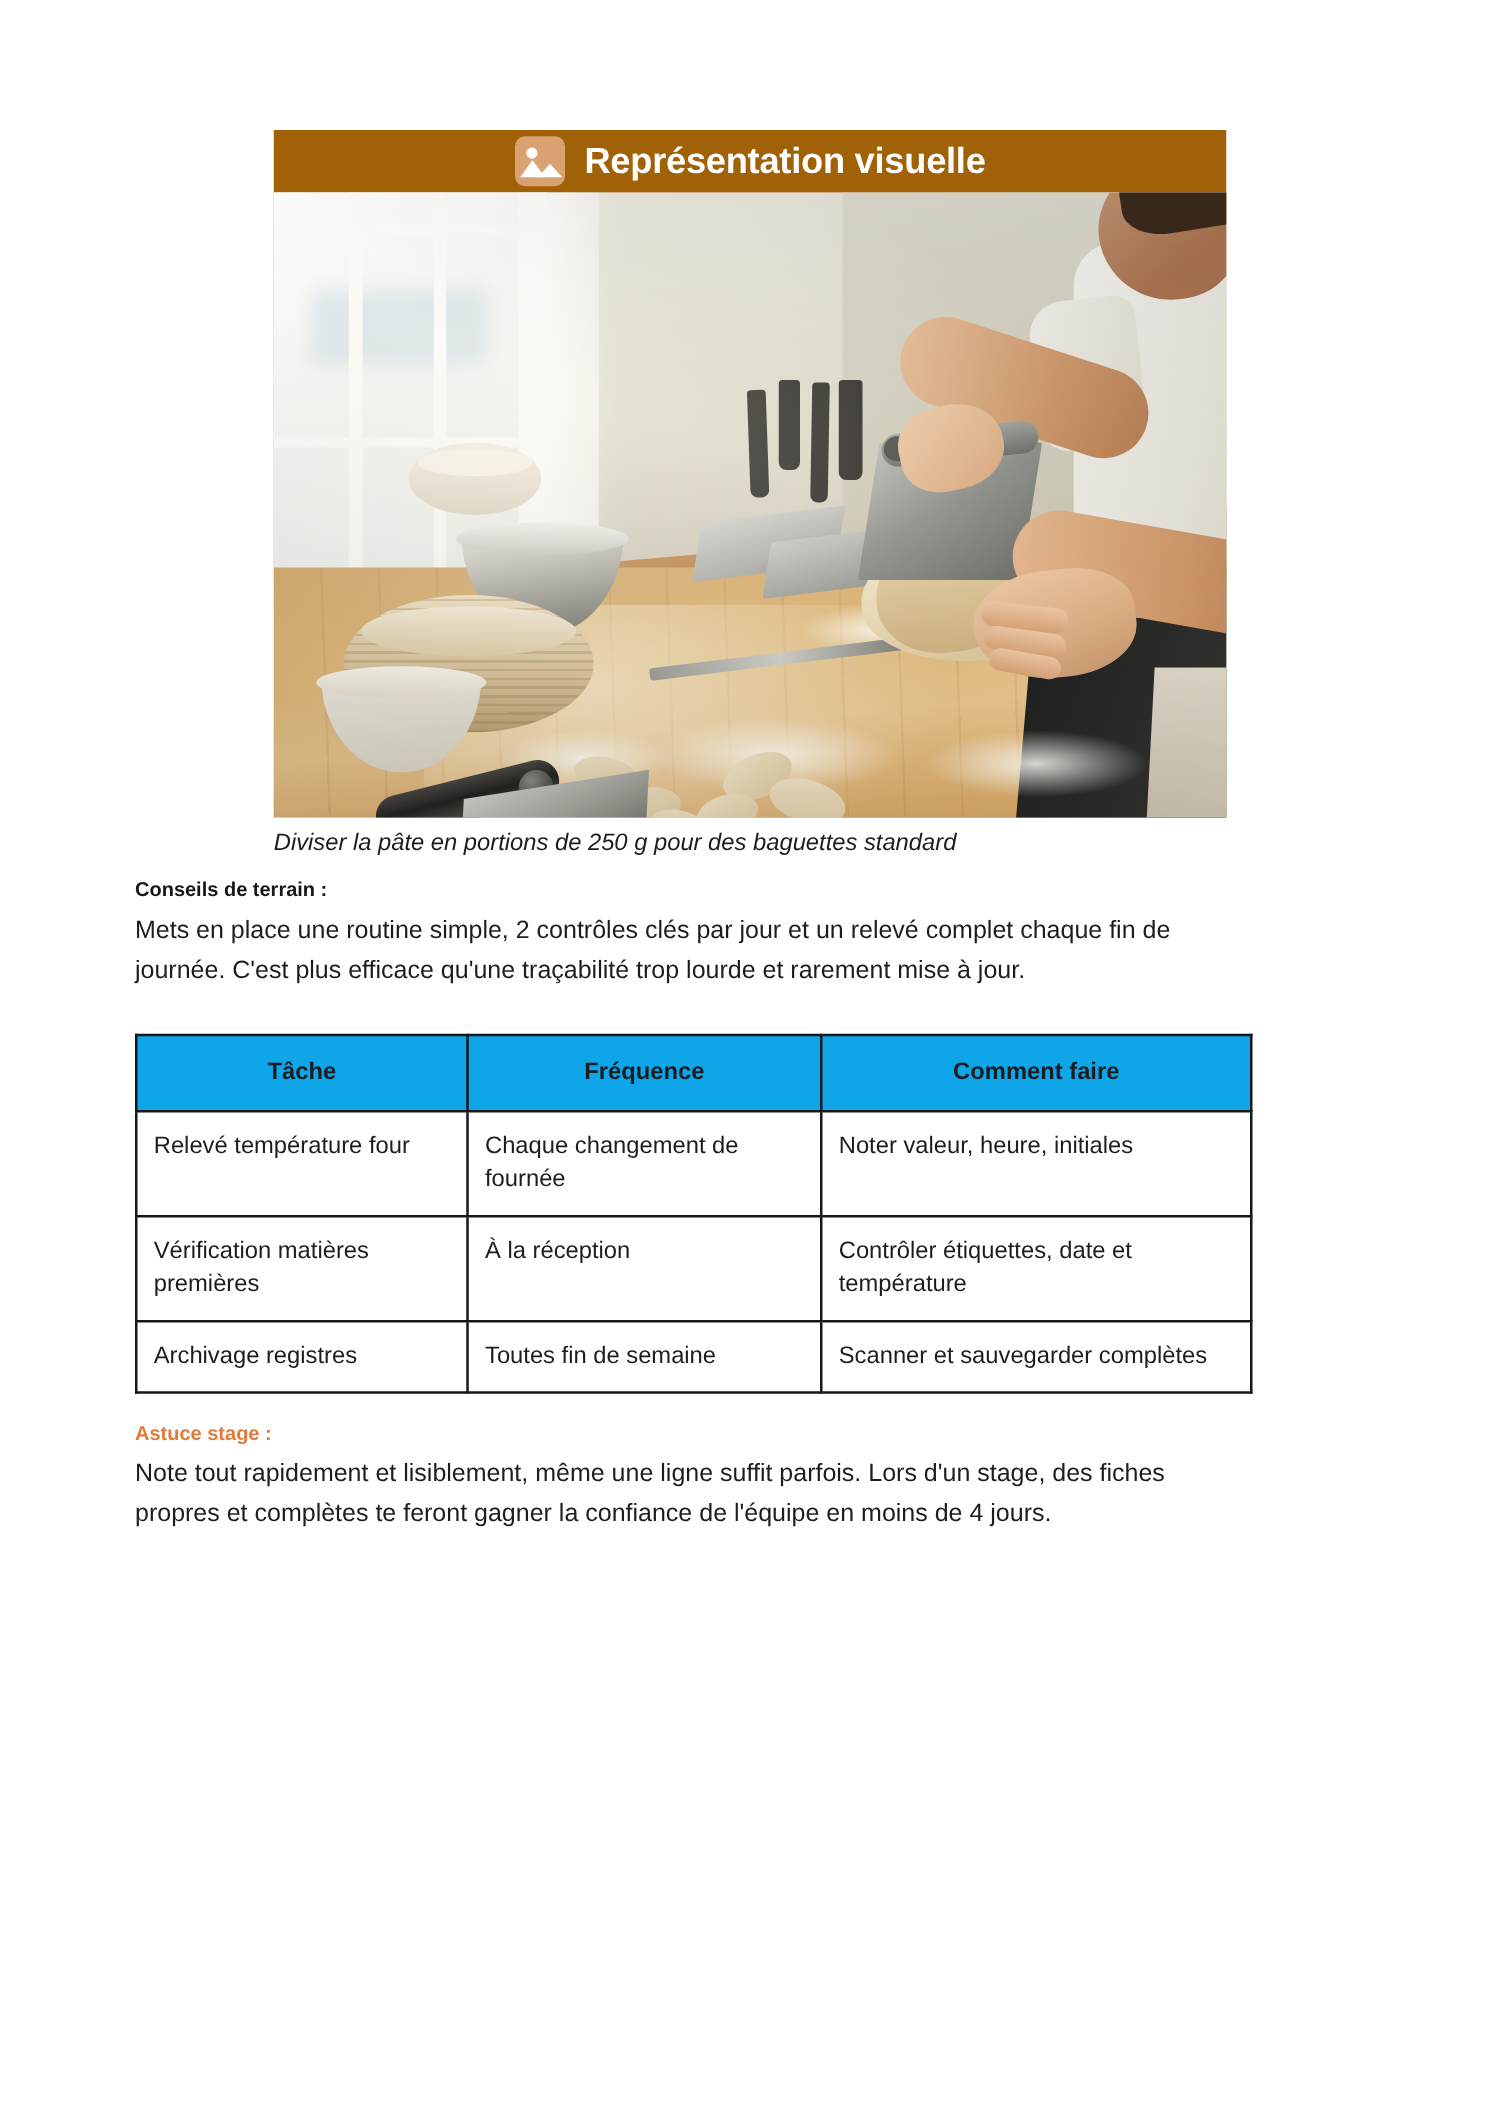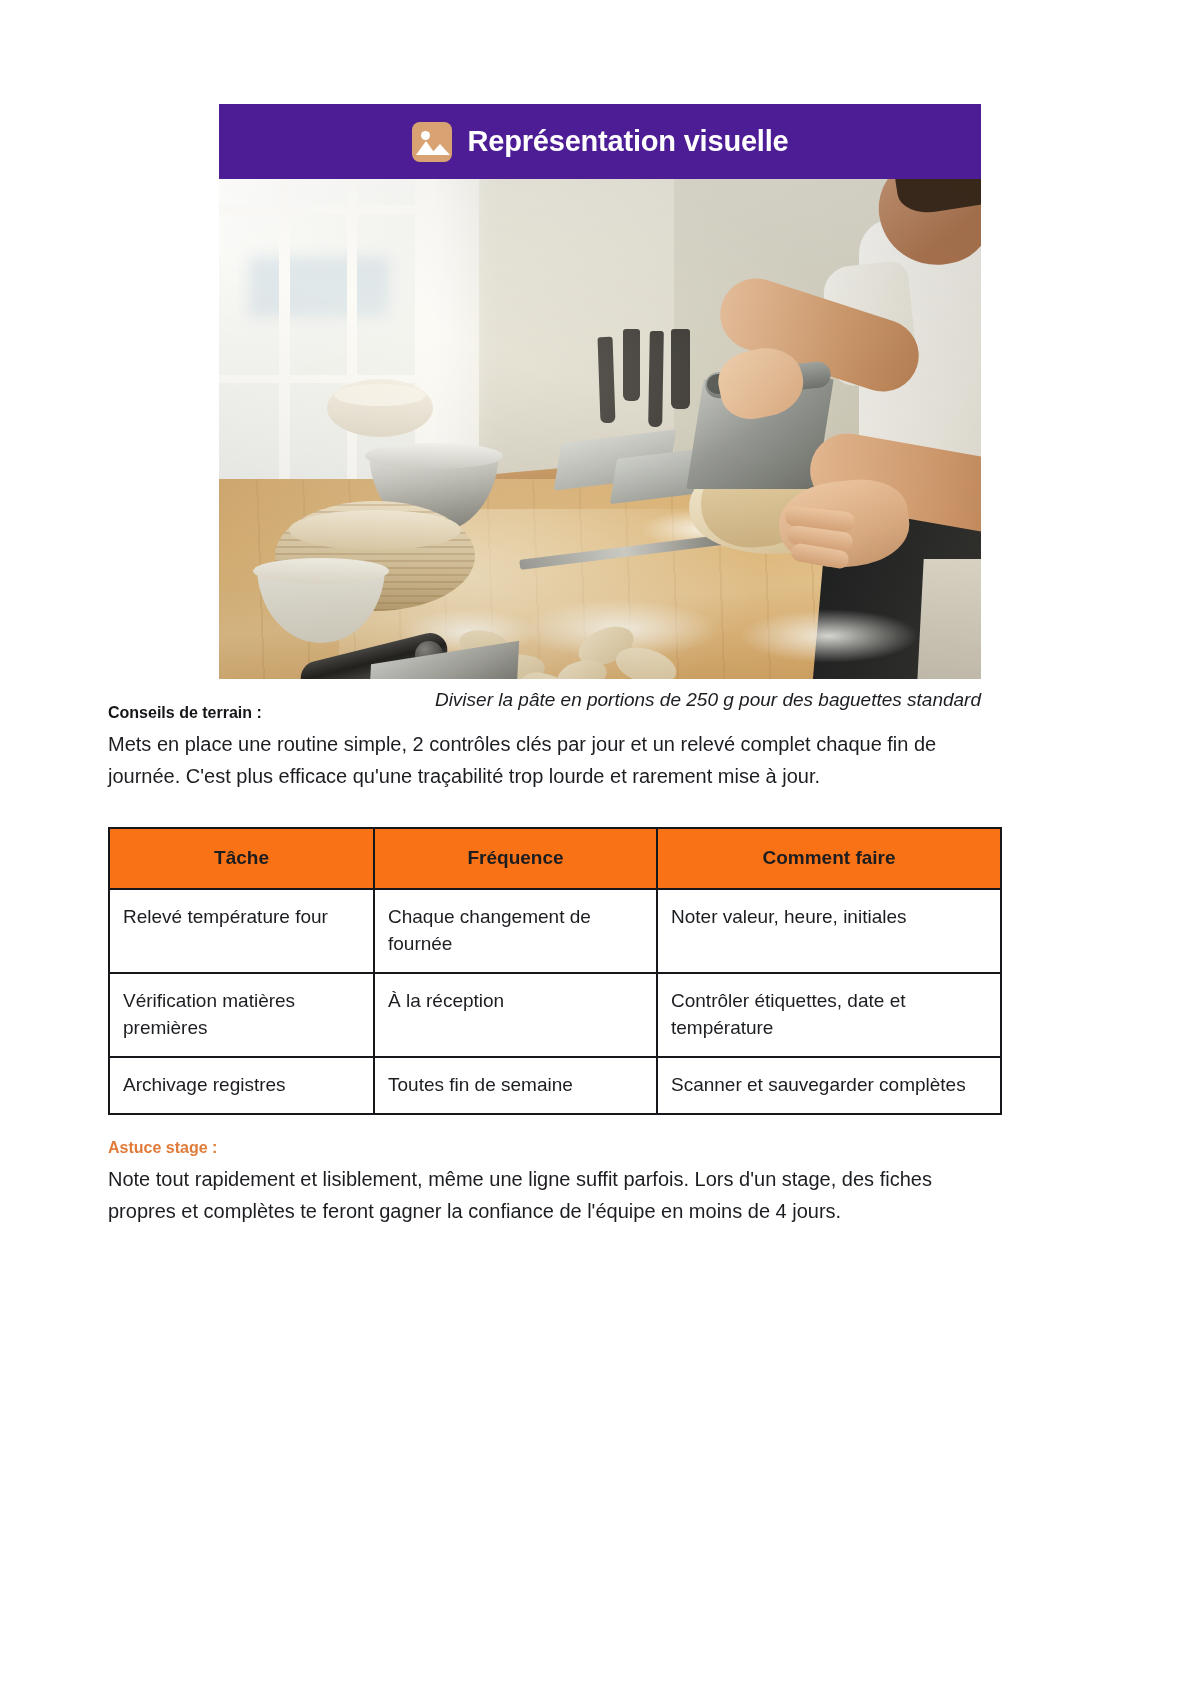--- a/index.html
+++ b/index.html
@@ -30,8 +30,8 @@
   }
 
   .figure-banner {
-    height: 75px;
-    background: #4c1d95;
+    height: 50px;
+    background: #a16207;
     display: flex;
     align-items: center;
     justify-content: center;

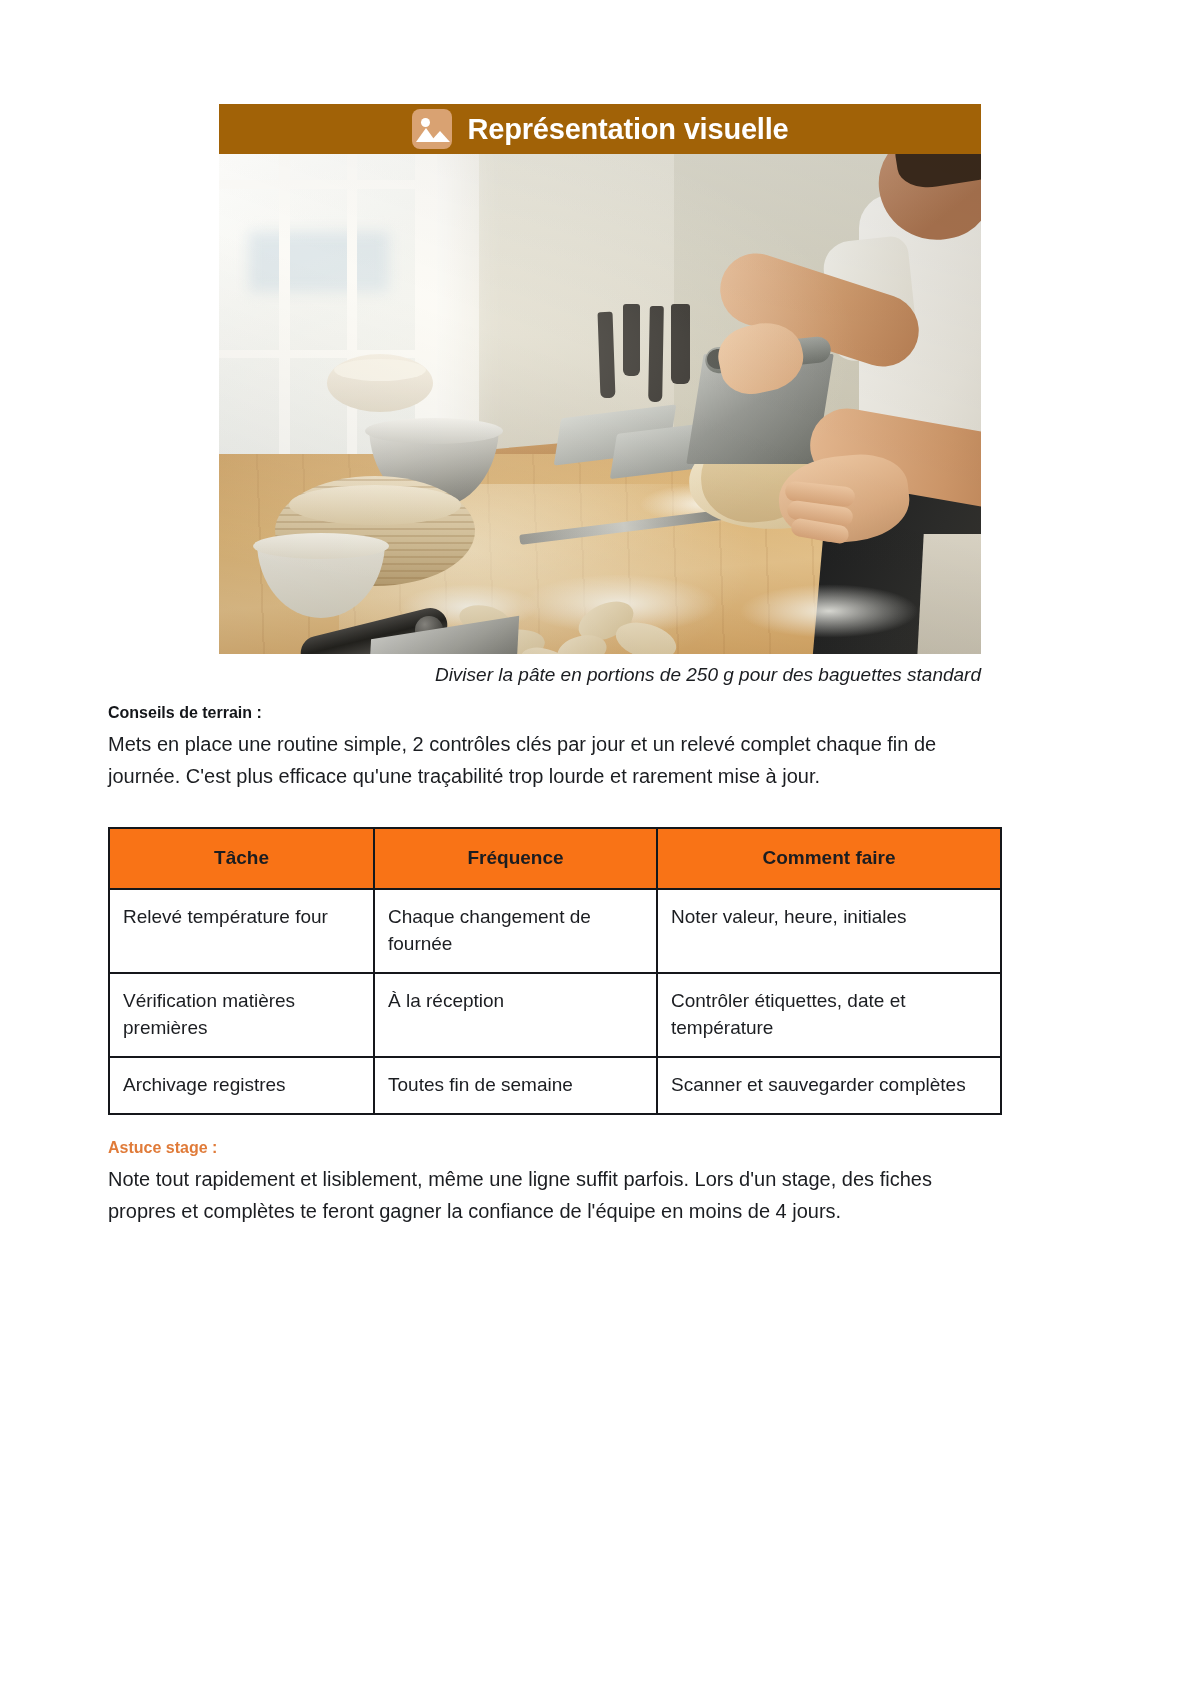--- a/index.html
+++ b/index.html
@@ -363,7 +363,7 @@
   
   .figure-caption {
     margin-top: 9px;
-    text-align: right;
+    text-align: left;
     font-style: italic;
     font-size: 19px;
     color: #1b1d21;

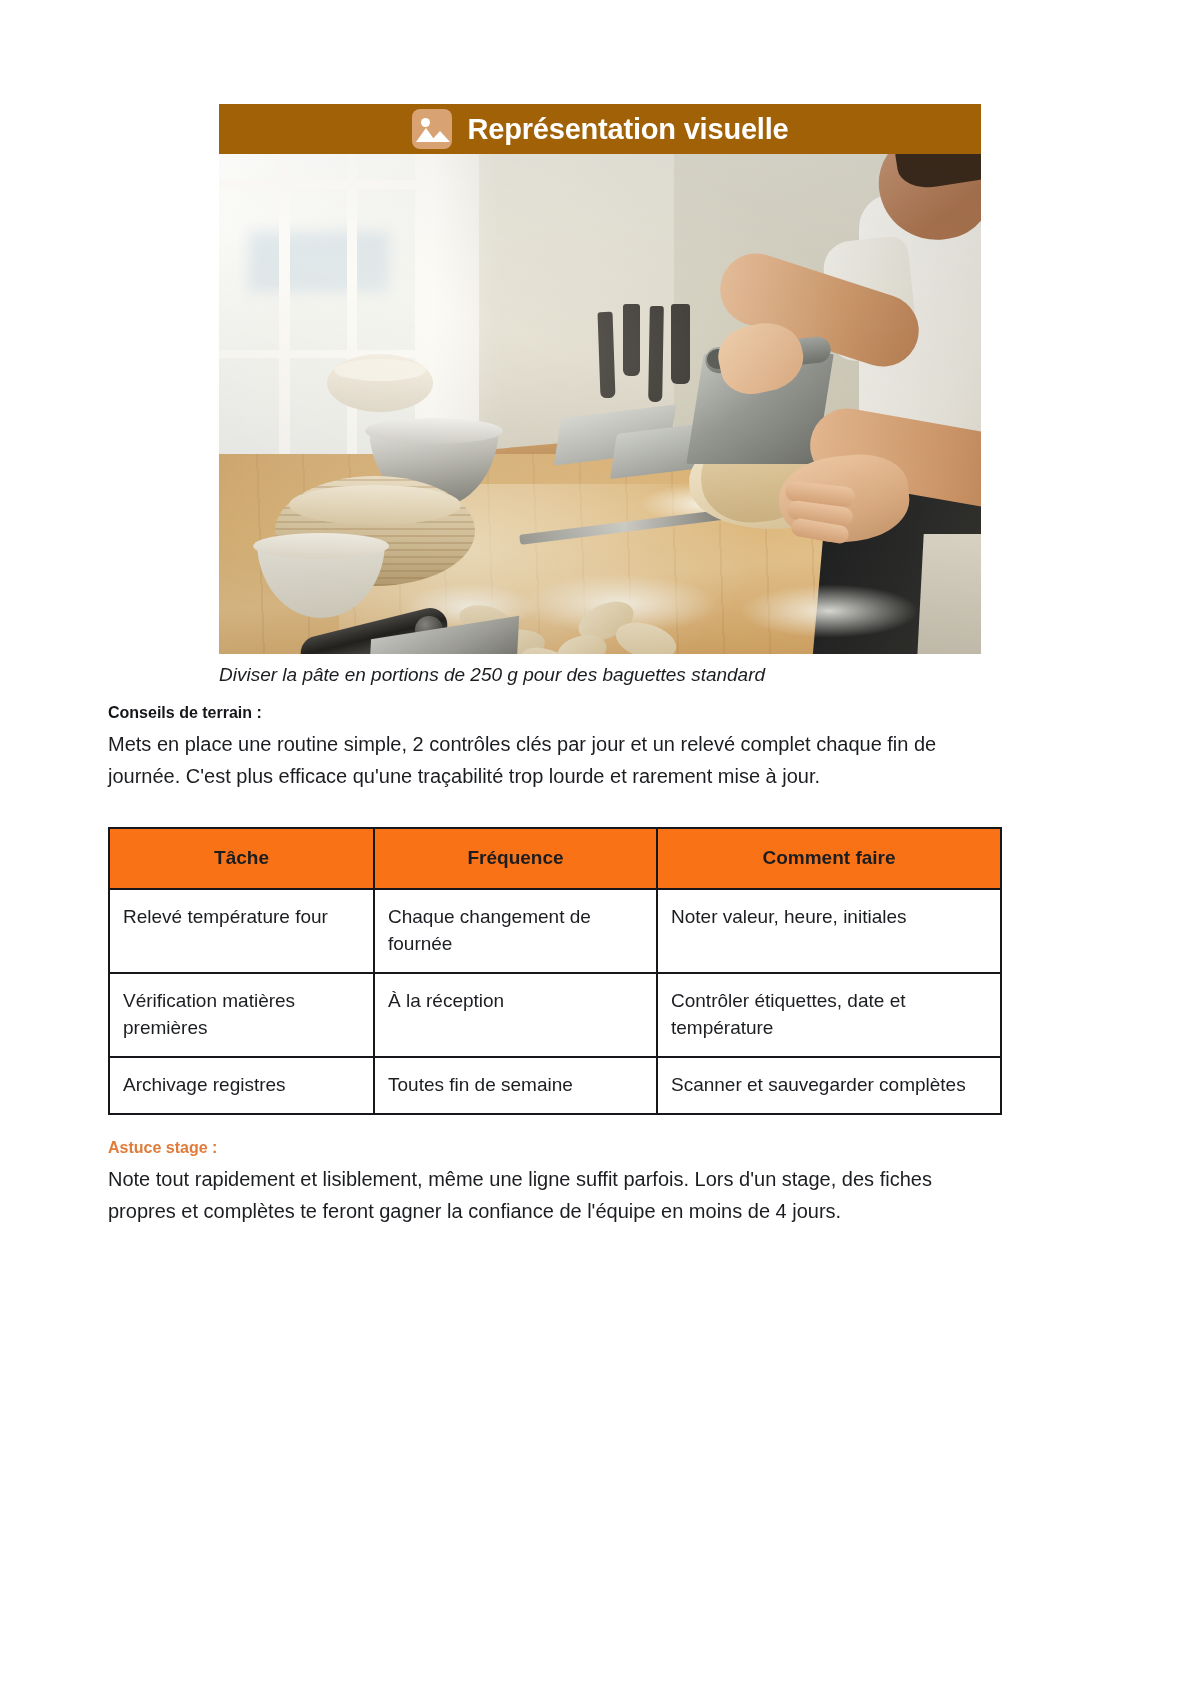--- a/index.html
+++ b/index.html
@@ -413,7 +413,7 @@
     color: #1b1d21;
   }
   table.fiche th {
-    background: #f97316;
+    background: #0ea5e9;
     text-align: center;
     font-weight: 700;
     padding-top: 16px;

